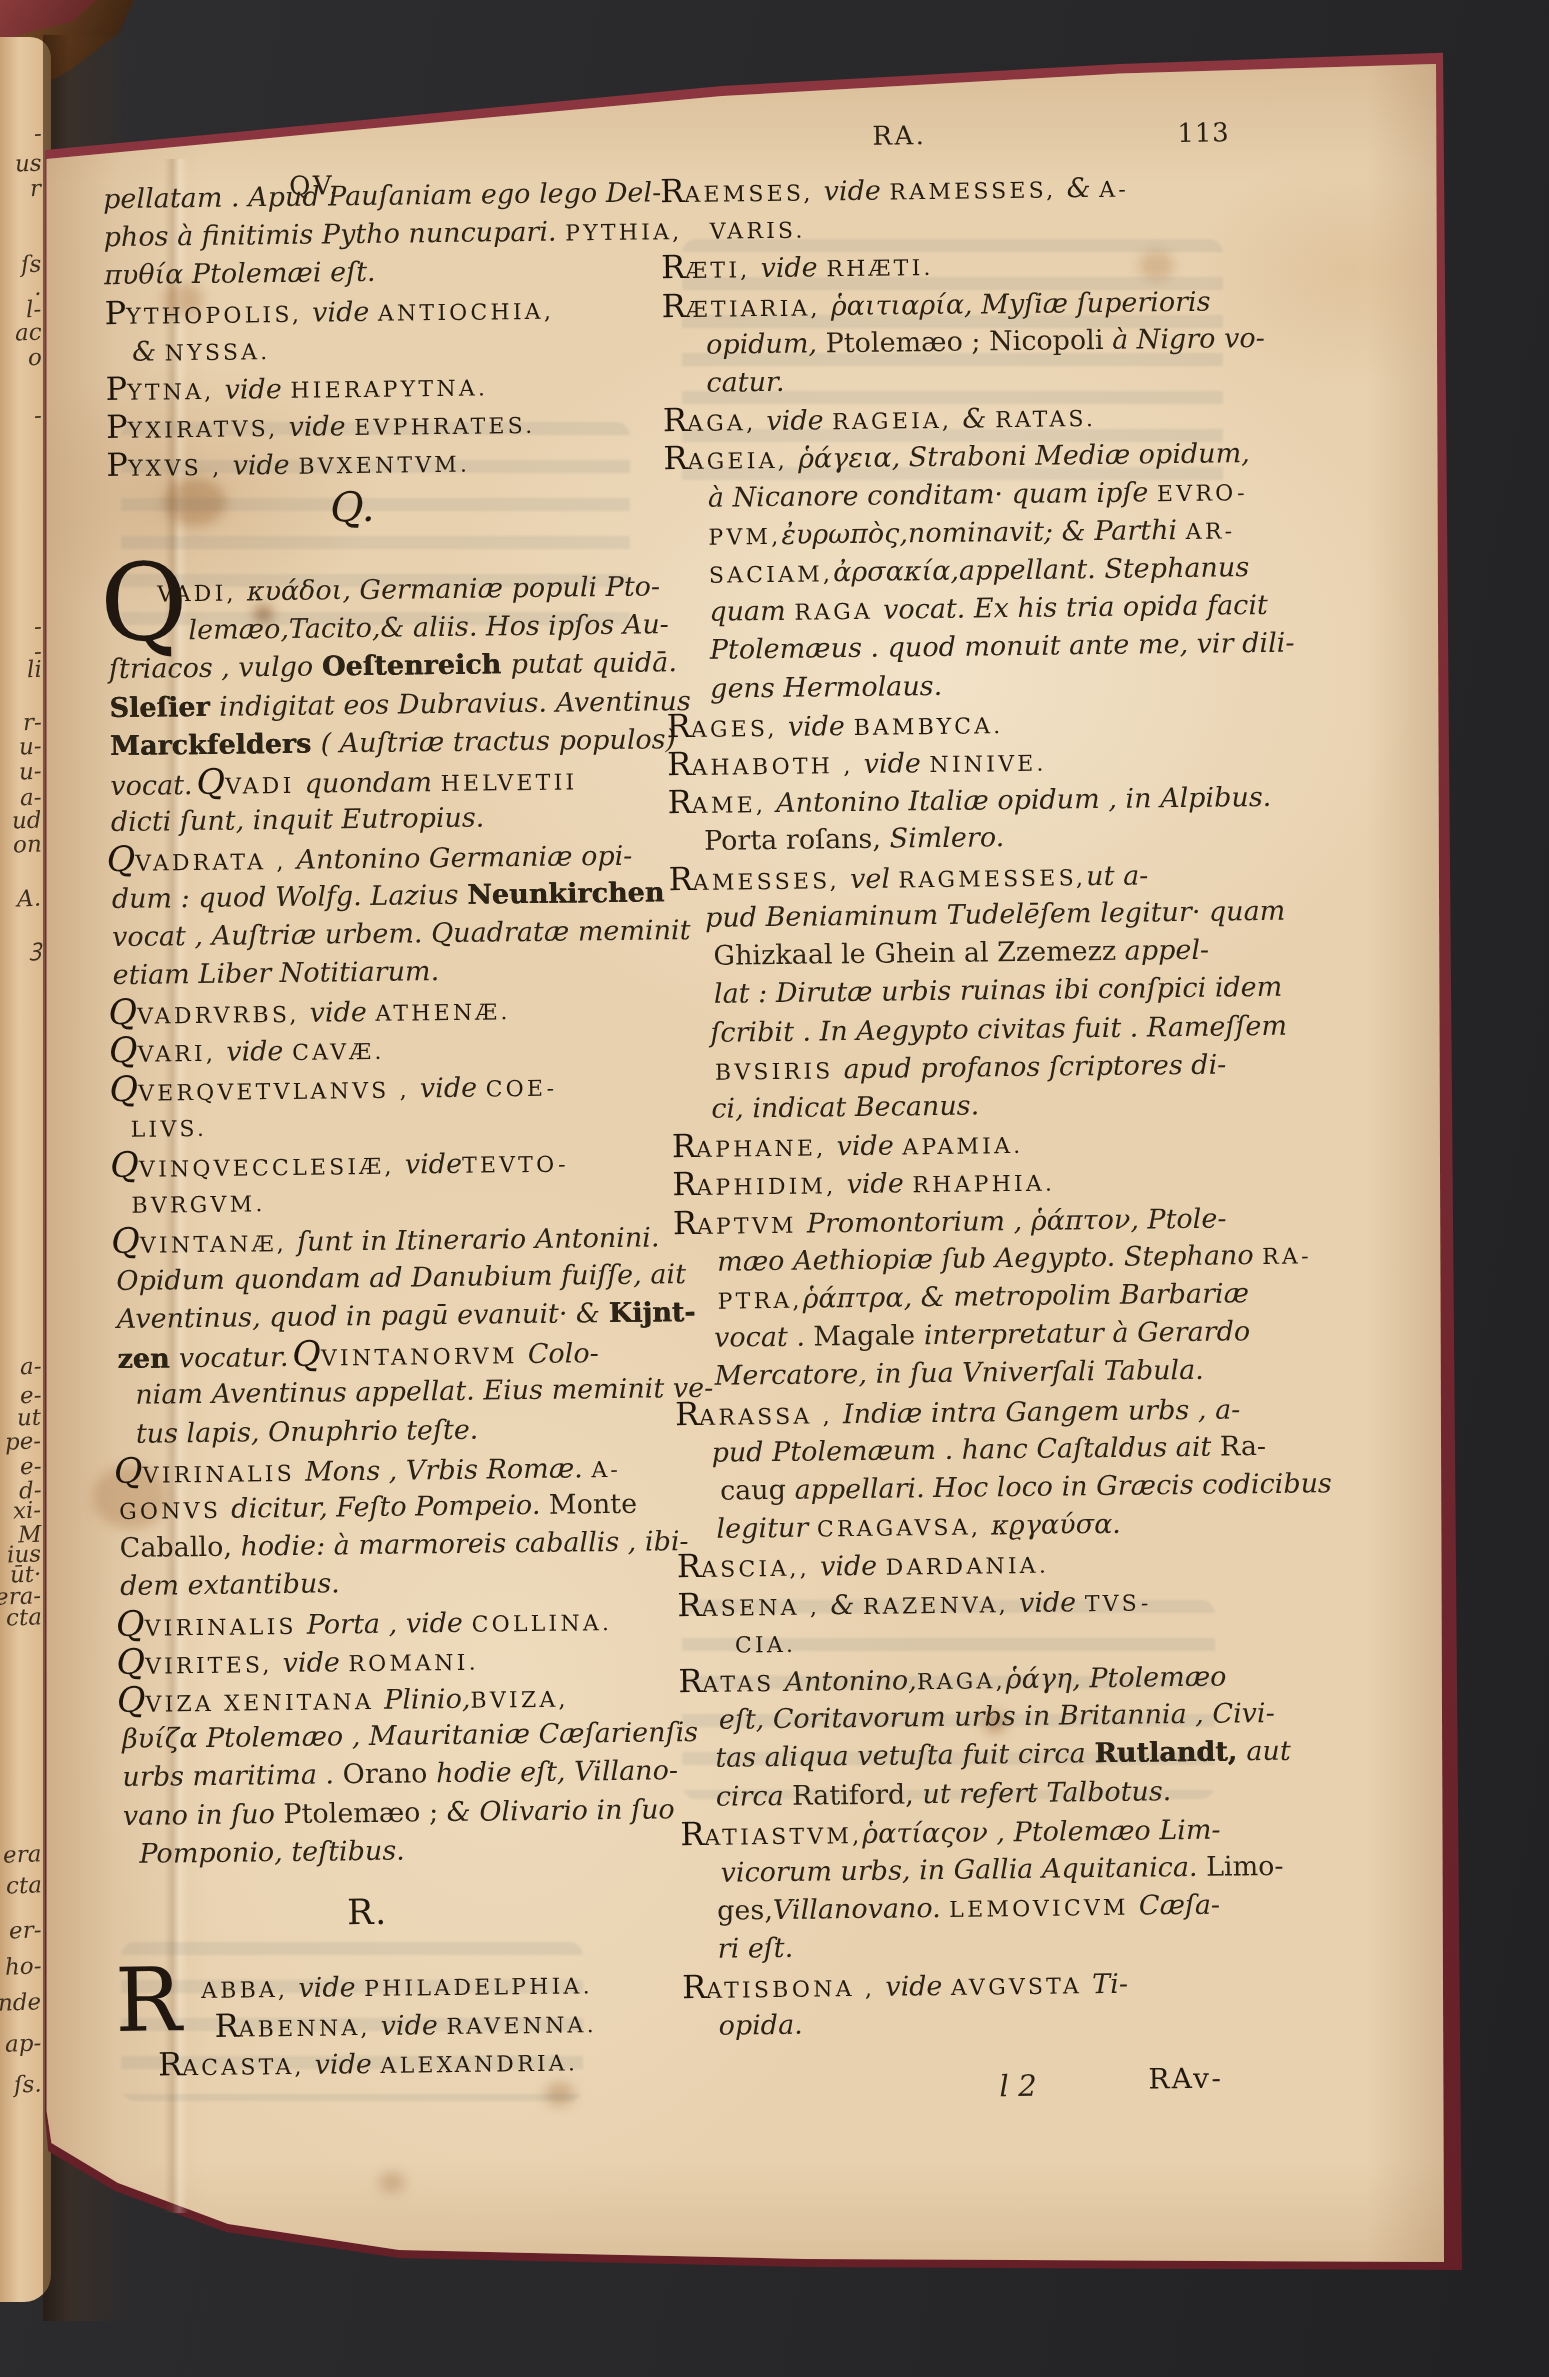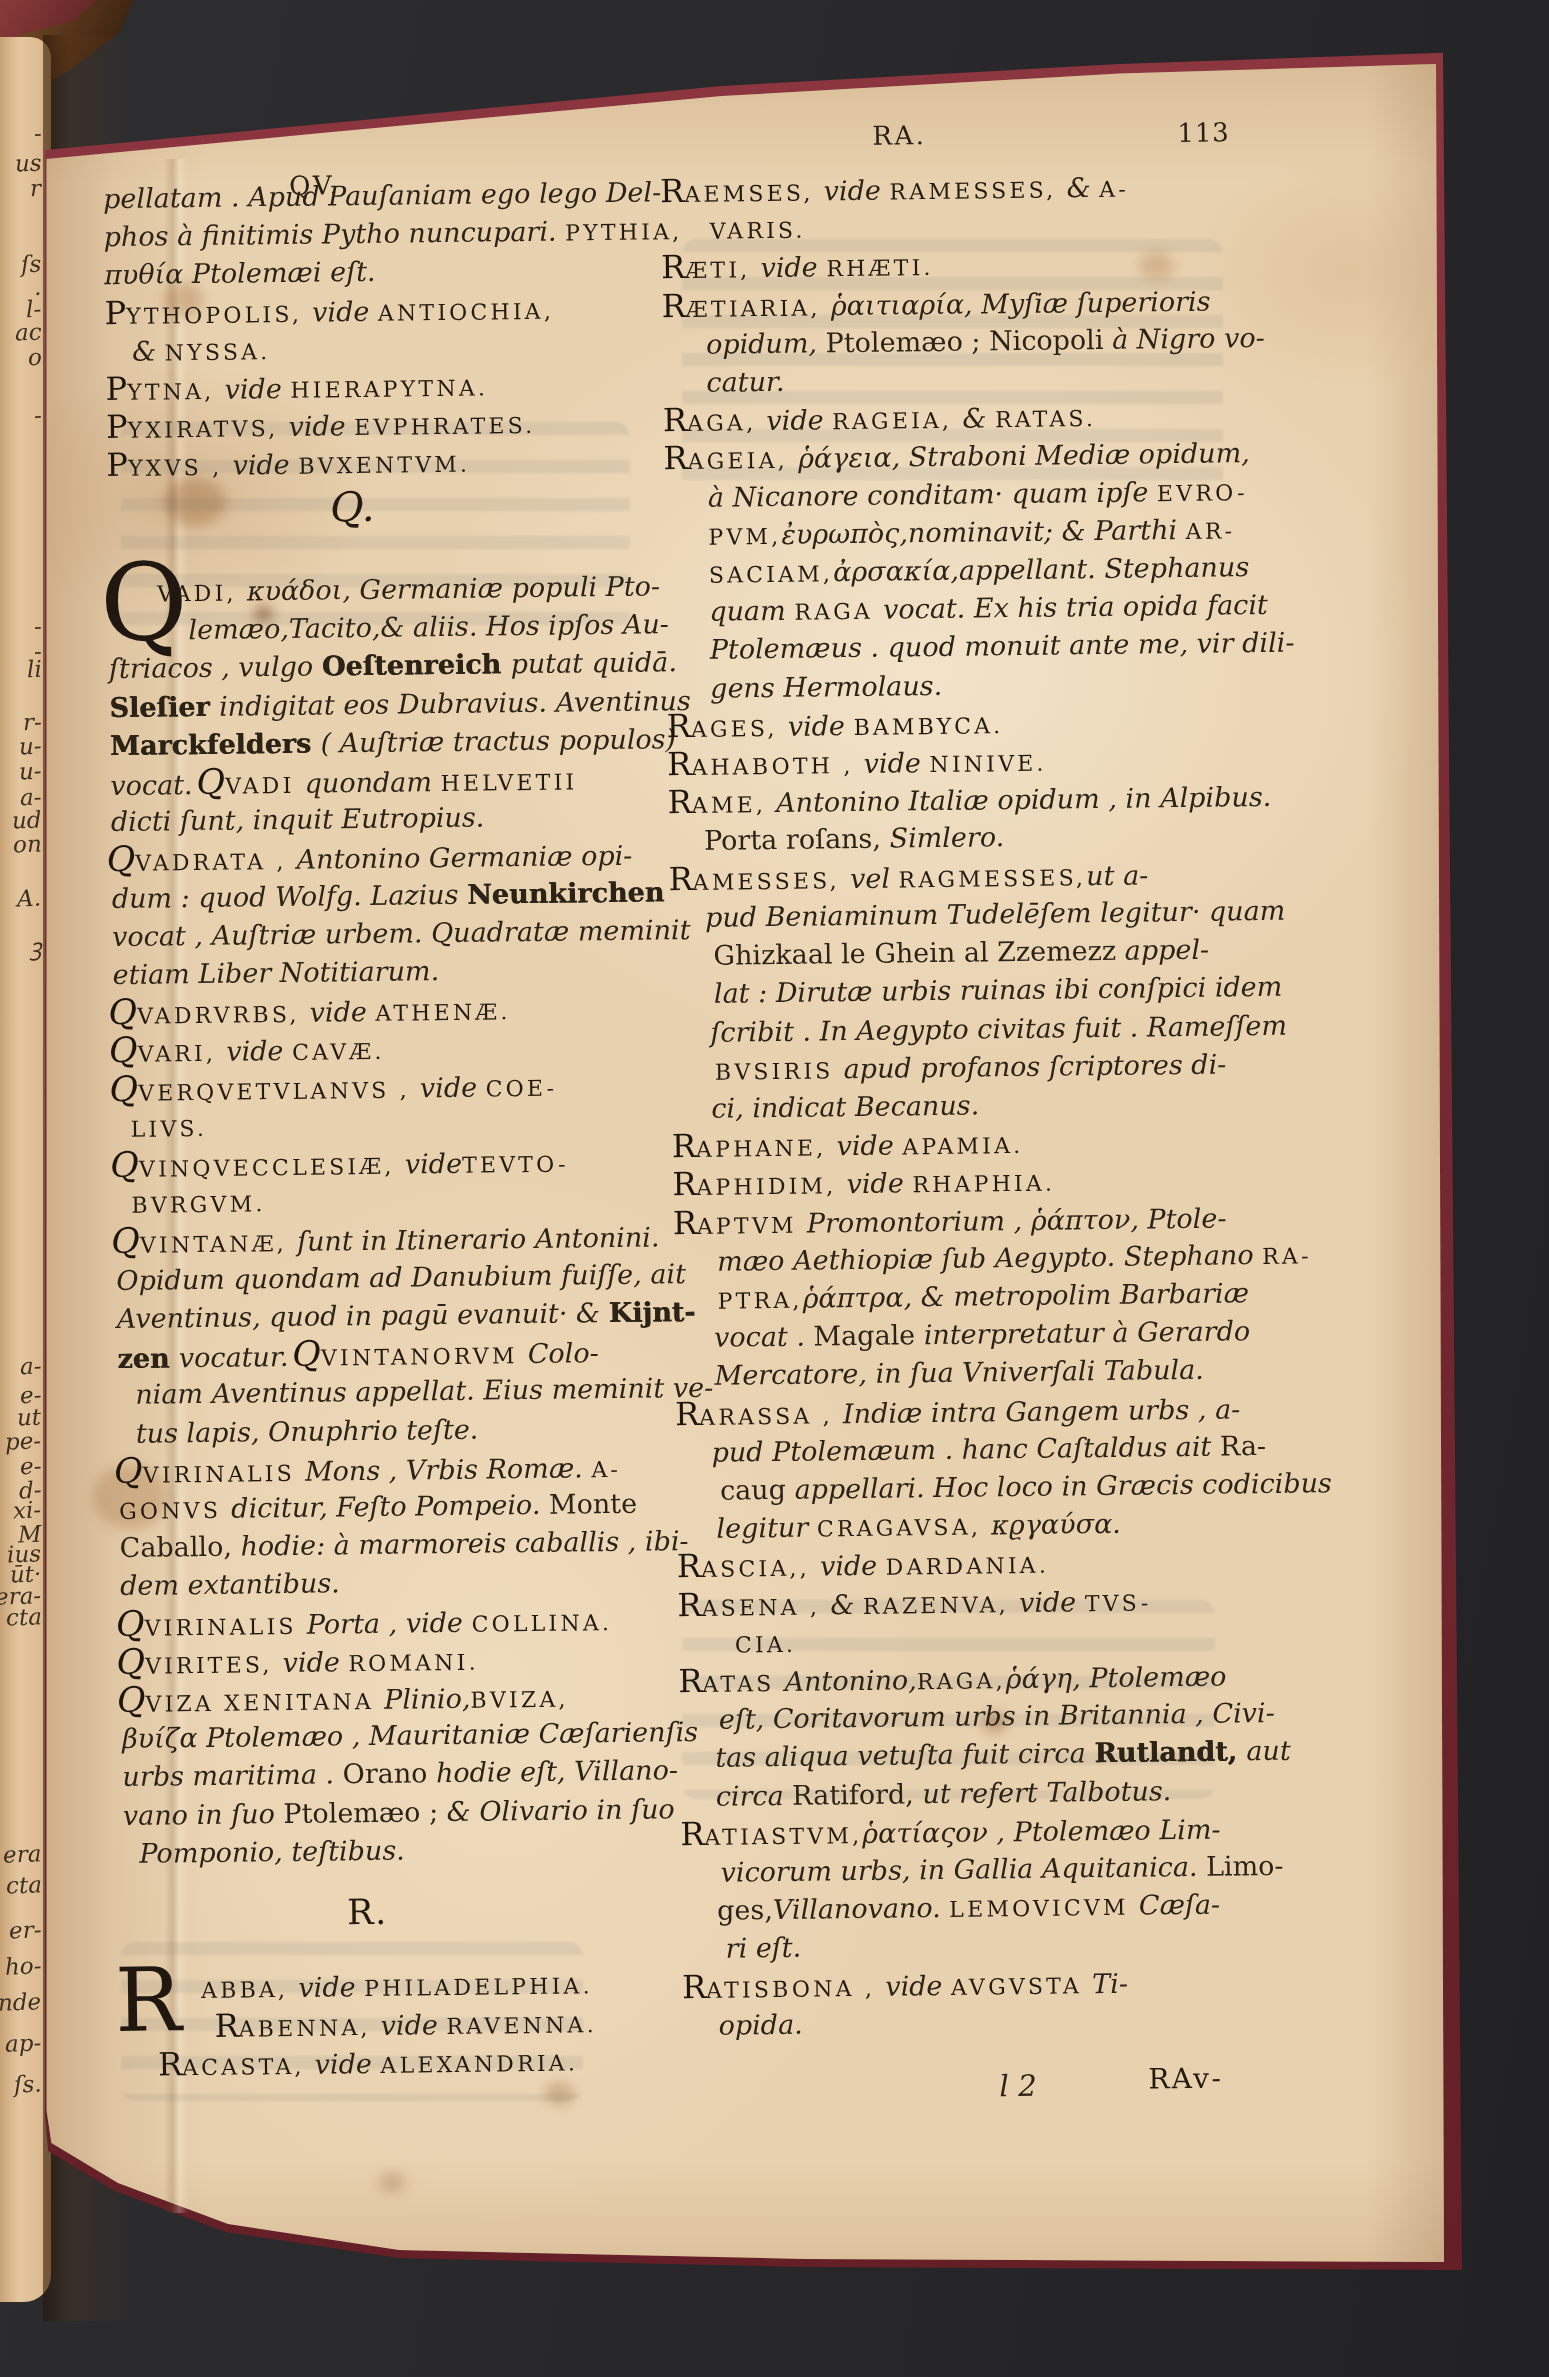--- a/index.html
+++ b/index.html
@@ -243,7 +243,7 @@
           <div class="line" style="top: 1643px;"><span class="seg-cap">R</span><span class="seg-sc">ATIASTVM,</span><span class="seg-gk">ῥατίαςον </span><span class="seg-it">, Ptolemæo Lim-</span></div>
           <div class="line" style="top: 1681px; left: 40px;"><span class="seg-it">vicorum urbs, in Gallia Aquitanica. </span><span class="seg-rm">Limo-</span></div>
           <div class="line" style="top: 1719px; left: 36px;"><span class="seg-rm">ges,</span><span class="seg-it">Villanovano. </span><span class="seg-sc">LEMOVICVM </span><span class="seg-it">Cæſa-</span></div>
-          <div class="line" style="top: 1757px; left: 44px;"><span class="seg-it">ri eſt.</span></div>
+          <div class="line" style="top: 1757px; left: 36px;"><span class="seg-it">ri eſt.</span></div>
           <div class="line" style="top: 1796px;"><span class="seg-cap">R</span><span class="seg-sc">ATISBONA , </span><span class="seg-it">vide </span><span class="seg-sc">AVGVSTA </span><span class="seg-it">Ti-</span></div>
           <div class="line" style="top: 1834px; left: 36px;"><span class="seg-it">opida.</span></div>
         </div>

